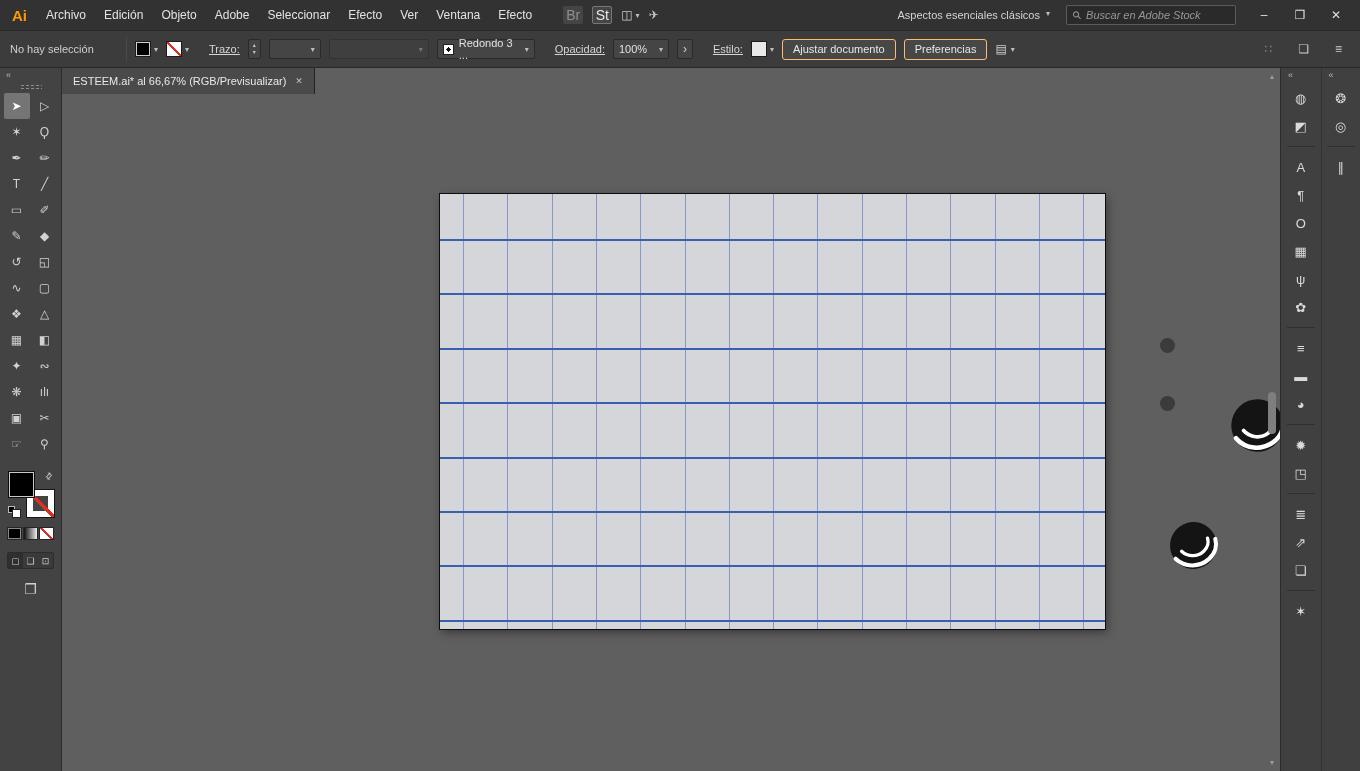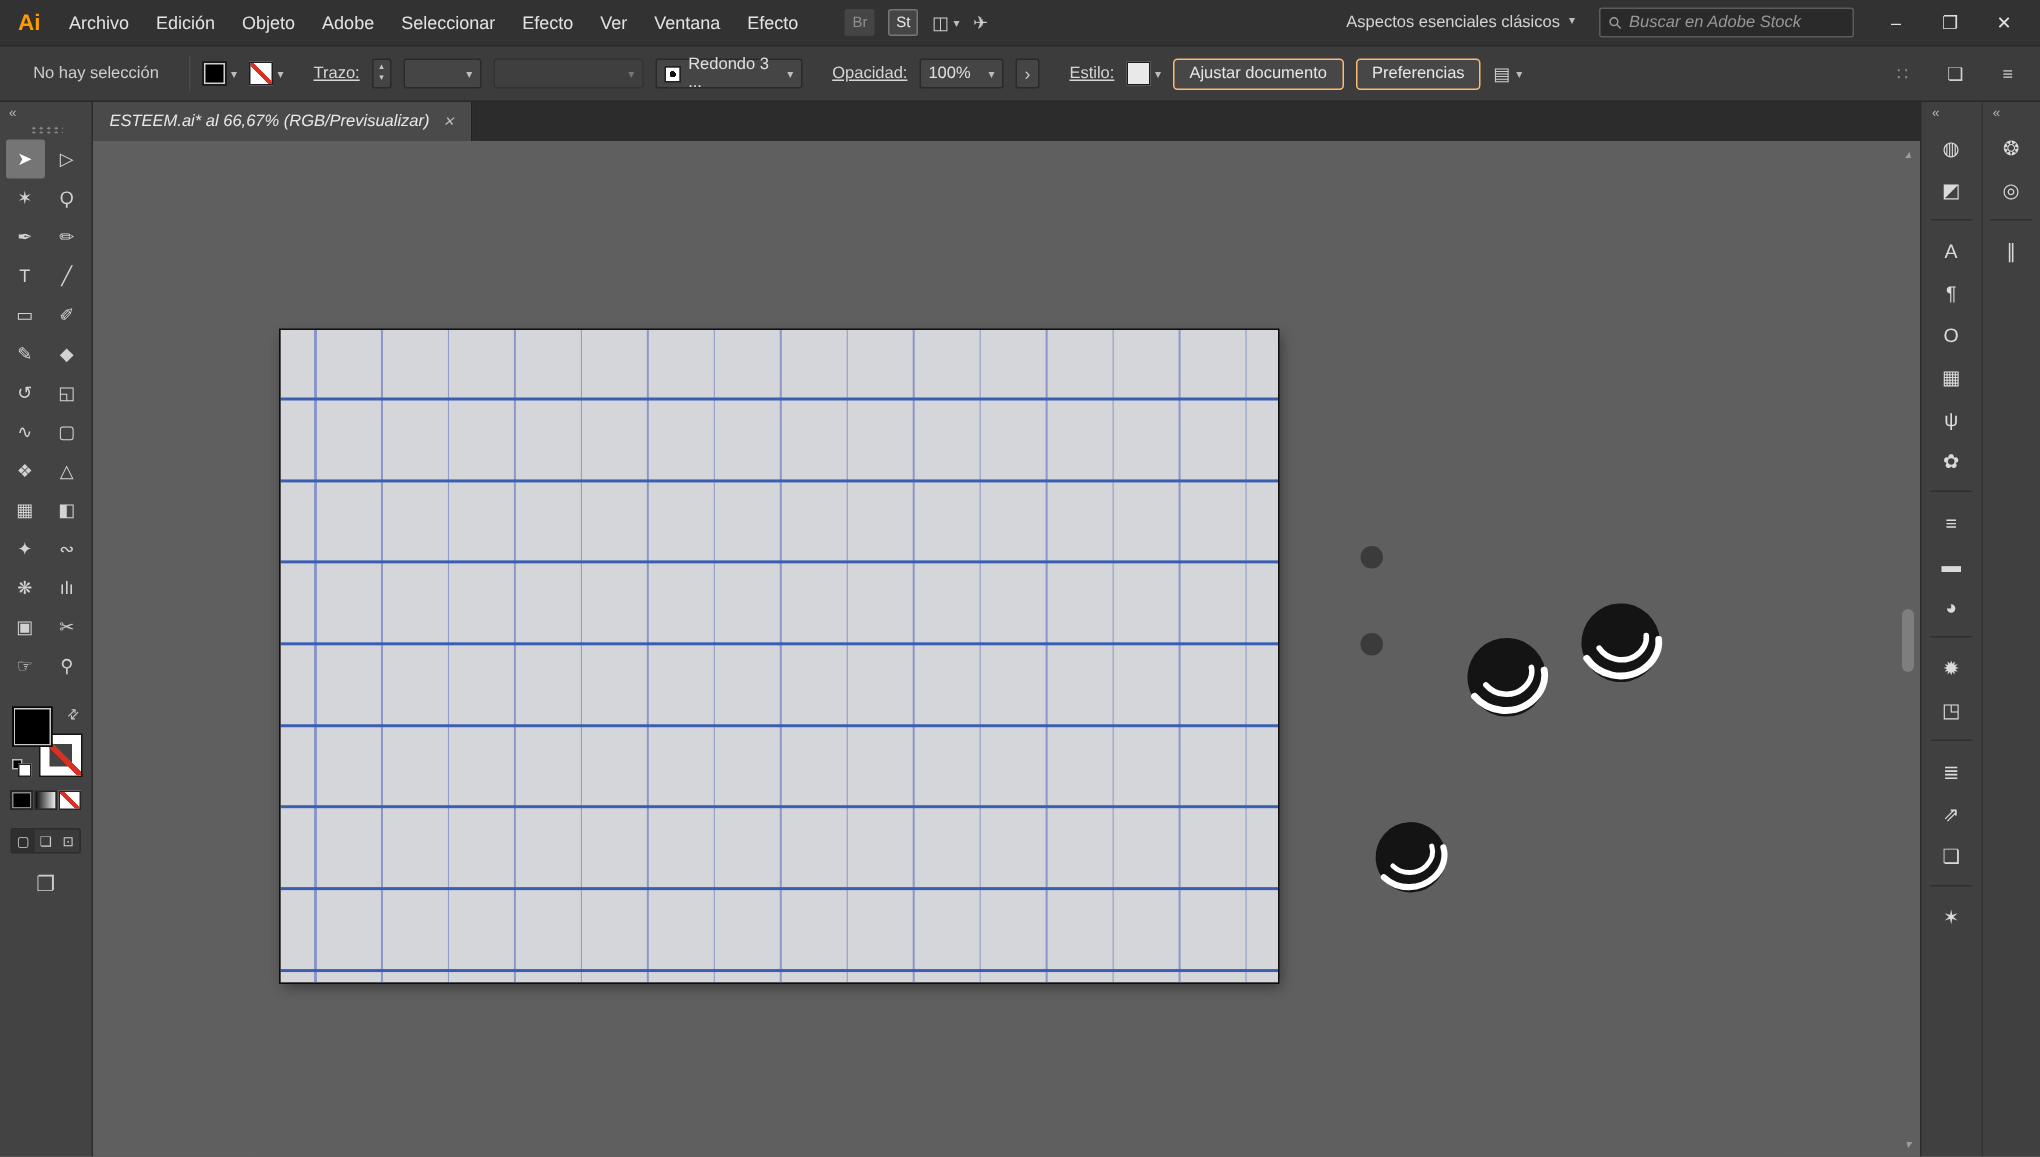--- a/index.html
+++ b/index.html
@@ -17,7 +17,7 @@
   .menus { display:flex; align-items:center; }
   .menu { font-size:12px; color:#e3e3e3; padding:0 9px; cursor:default; }
   .topbar-icons { display:flex; align-items:center; margin-left:22px; gap:9px; }
-  .badge { width:20px; height:18px; font-size:10px; display:flex; align-items:center; justify-content:center;
+  .badge { width:20px; height:18px; font-size:14px; display:flex; align-items:center; justify-content:center;
     border-radius:2px; background:#454545; color:#8f8f8f; }
   .badge.bright { color:#e8e8e8; border:1px solid #777; }
   .icon-btn { display:flex; align-items:center; gap:3px; color:#c9c9c9; font-size:12px; }

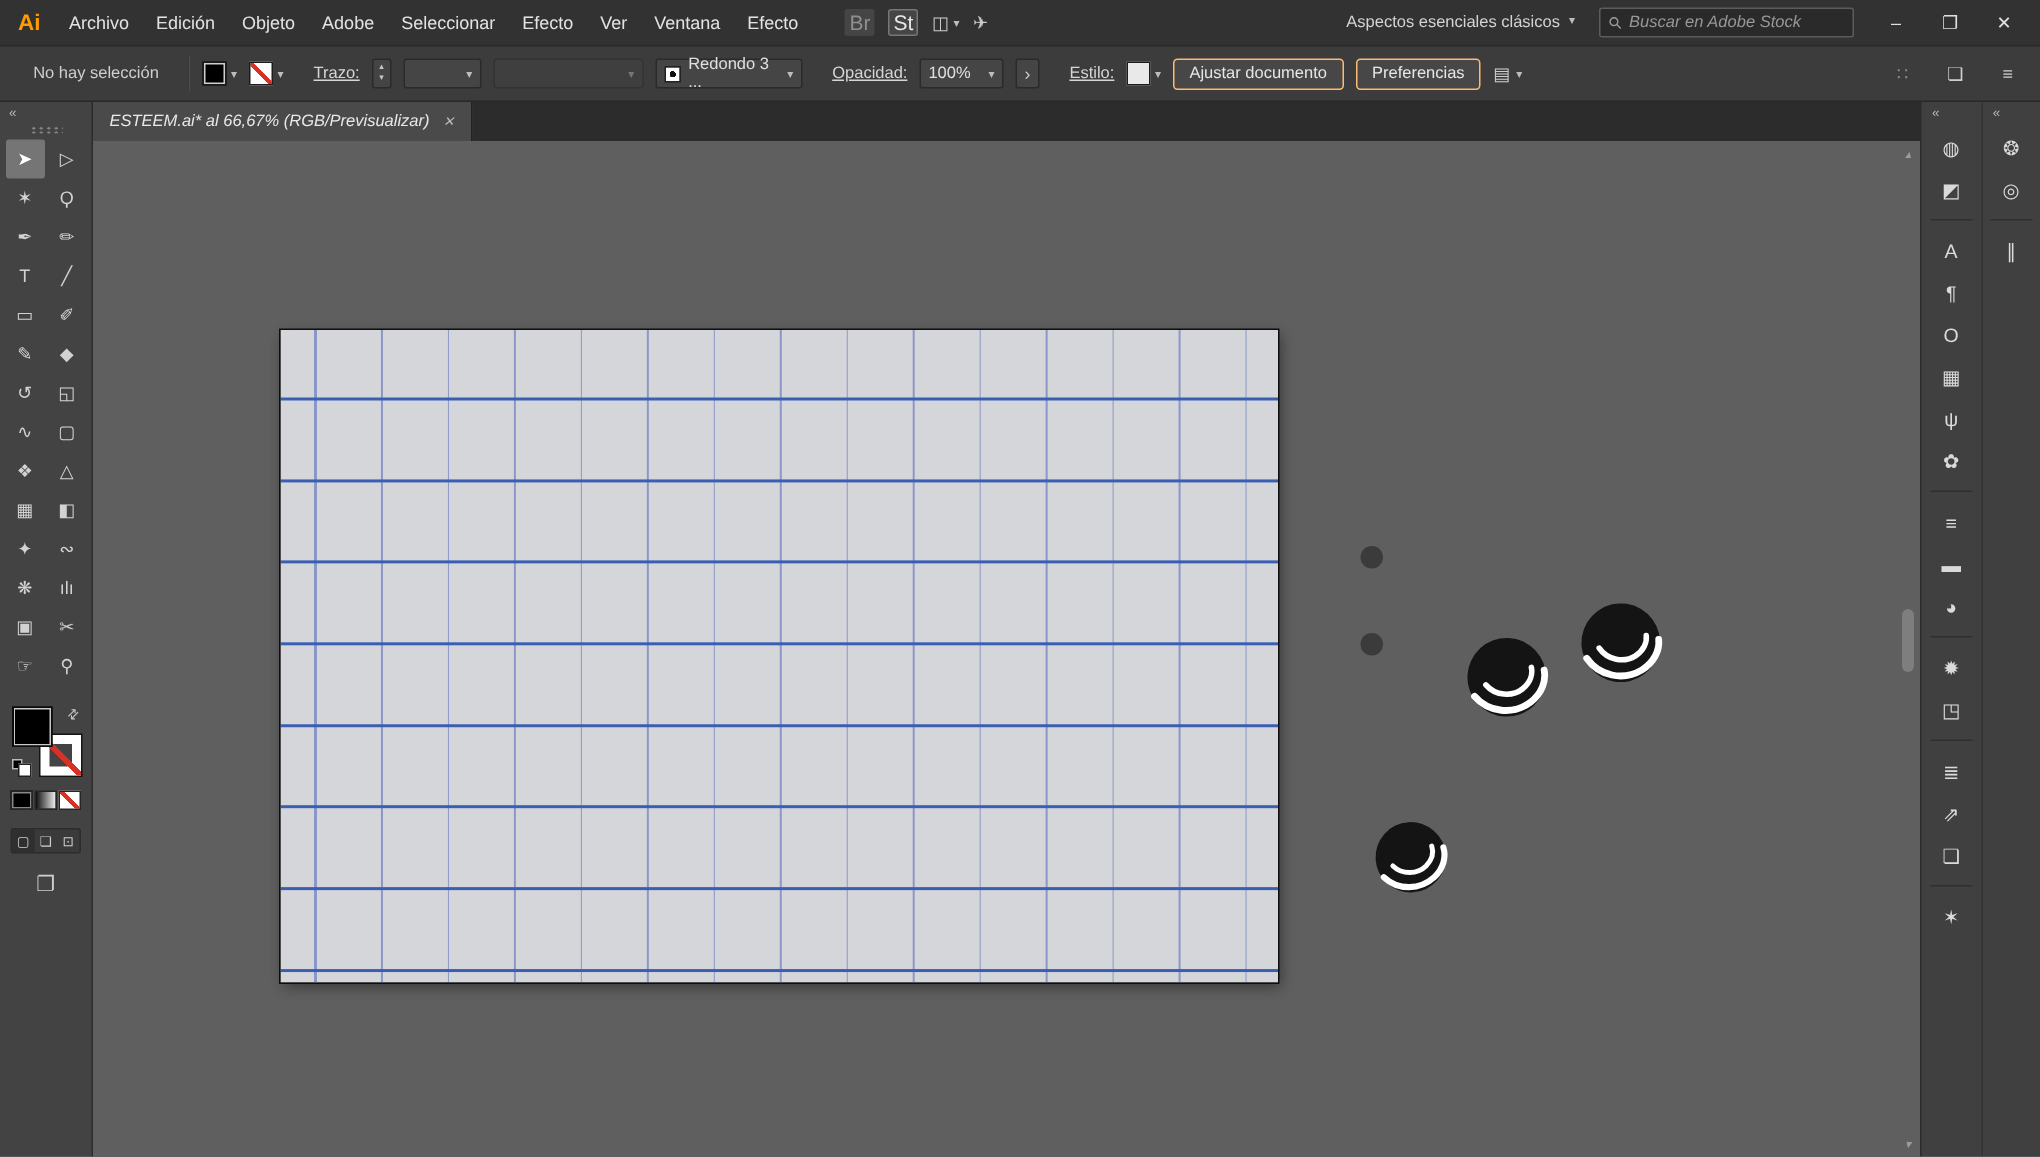--- a/index.html
+++ b/index.html
@@ -37,7 +37,7 @@
   .controlbar { position:absolute; top:30px; left:0; right:0; height:38px; background:#3c3c3c;
     border-top:1px solid #2a2a2a; border-bottom:1px solid #282828;
     display:flex; align-items:center; padding:0 10px; gap:8px; z-index:29; }
-  .status { font-size:11px; color:#cfcfcf; width:108px; flex:none;text-align:center; }
+  .status { font-size:11px; color:#cfcfcf; width:108px; flex:none; }
   .vdiv { width:1px; height:24px; background:#2e2e2e; border-right:1px solid #4b4b4b; flex:none; }
   .swatch-combo { display:flex; align-items:center; gap:3px; }
   .sw { width:16px; height:16px; border:1px solid #1c1c1c; display:inline-block; }

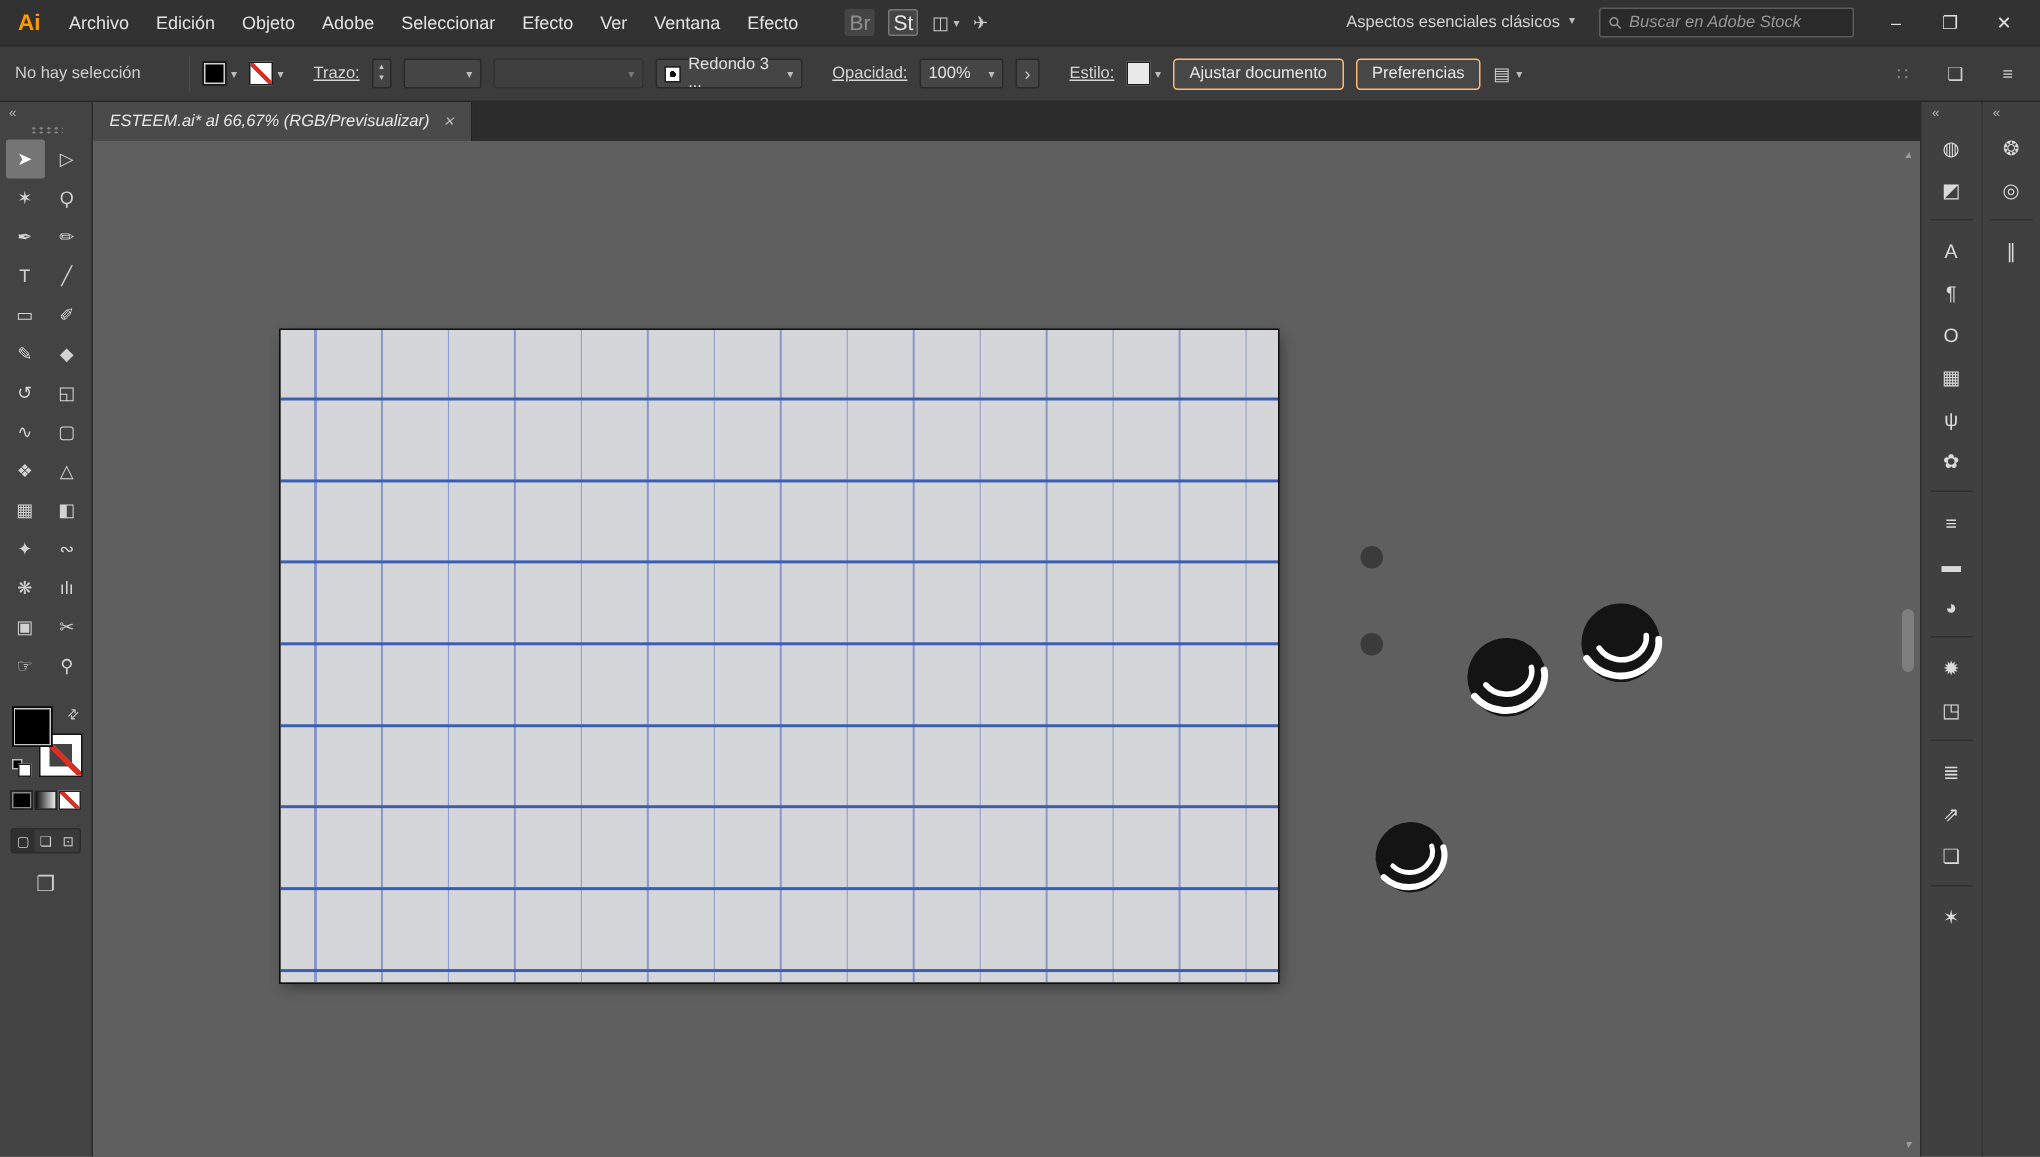--- a/index.html
+++ b/index.html
@@ -104,7 +104,7 @@
   .screen-mode { margin-top:12px; font-size:14px; color:#cfcfcf; }
 
   
-  .main-area { flex:1; display:flex; flex-direction:column; min-width:0;font-style:italic; }
+  .main-area { flex:1; display:flex; flex-direction:row; min-width:0; }
   .tabstrip { height:26px; background:#2c2c2c; display:flex; align-items:stretch; flex:none; }
   .tab { background:#4a4a4a; display:flex; align-items:center; gap:9px; padding:0 11px; border-right:1px solid #222; }
   .tab-title { font-size:11px; color:#e8e8e8; white-space:nowrap; }

